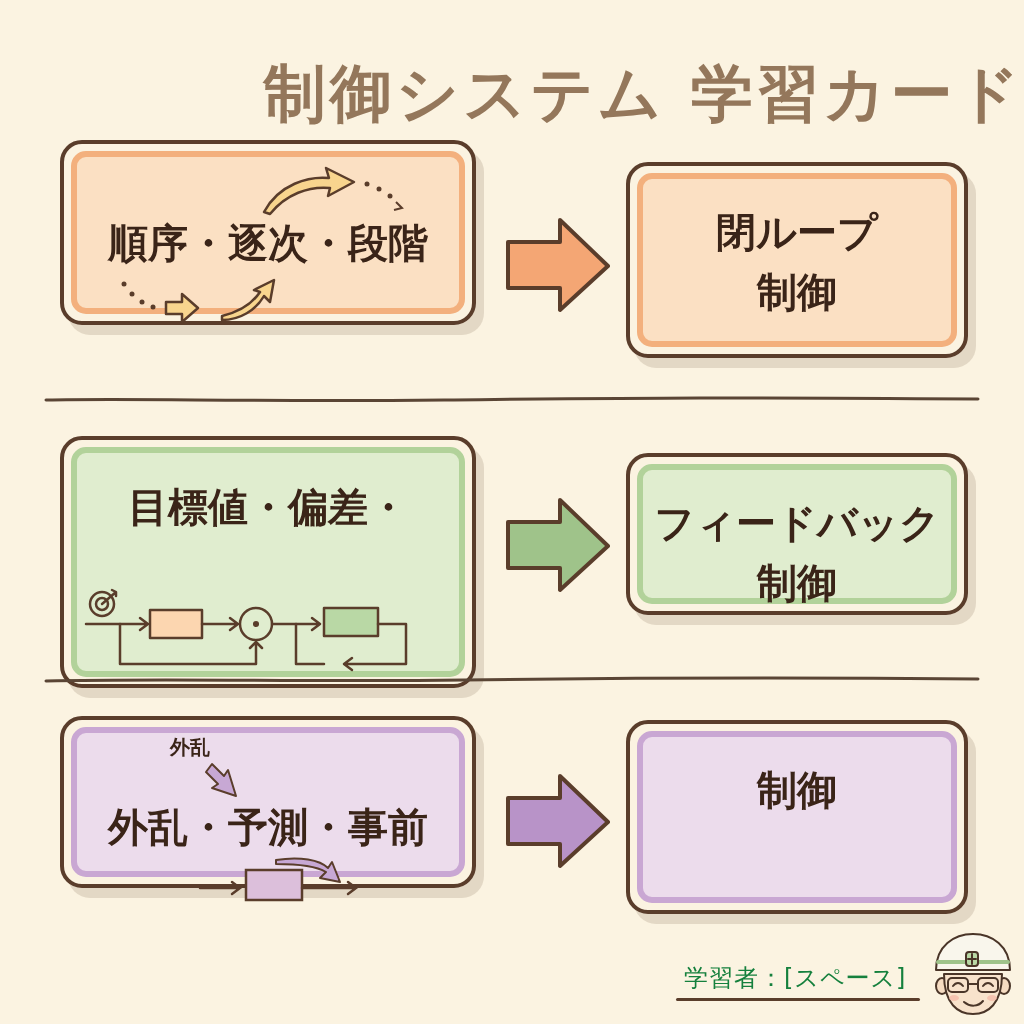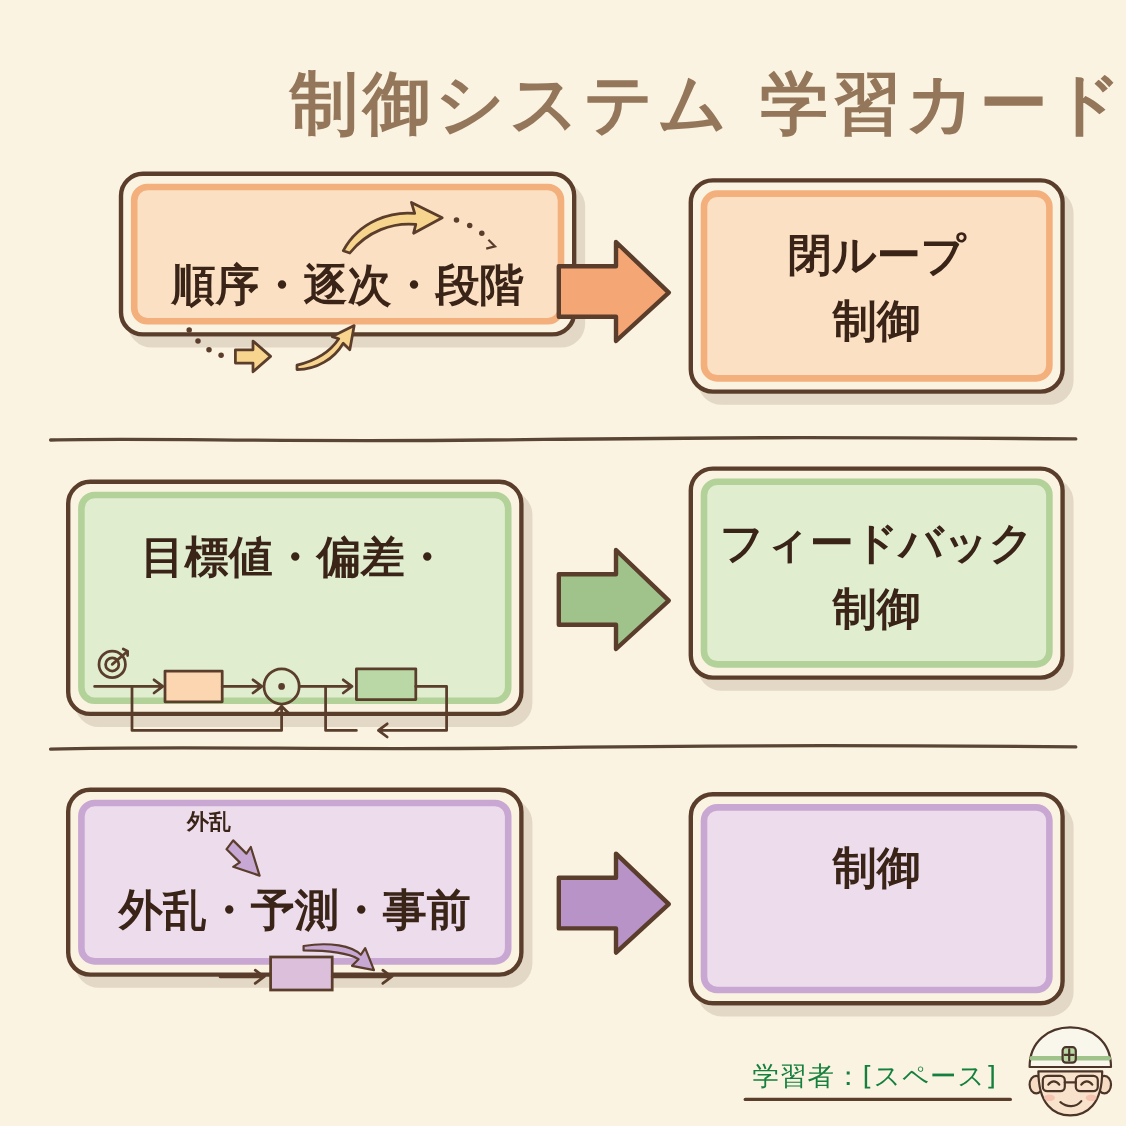--- a/index.html
+++ b/index.html
@@ -45,7 +45,7 @@
 
 <div class="title">制御システム 学習カード</div>
 
-<div class="card left-card orange" style="top:156px;height:150px;margin-left:48px;">
+<div class="card left-card orange" style="top:140px;height:185px;">
   <div class="inner"></div>
   <svg class="abs" style="left:0;top:0;" width="416" height="206">
 

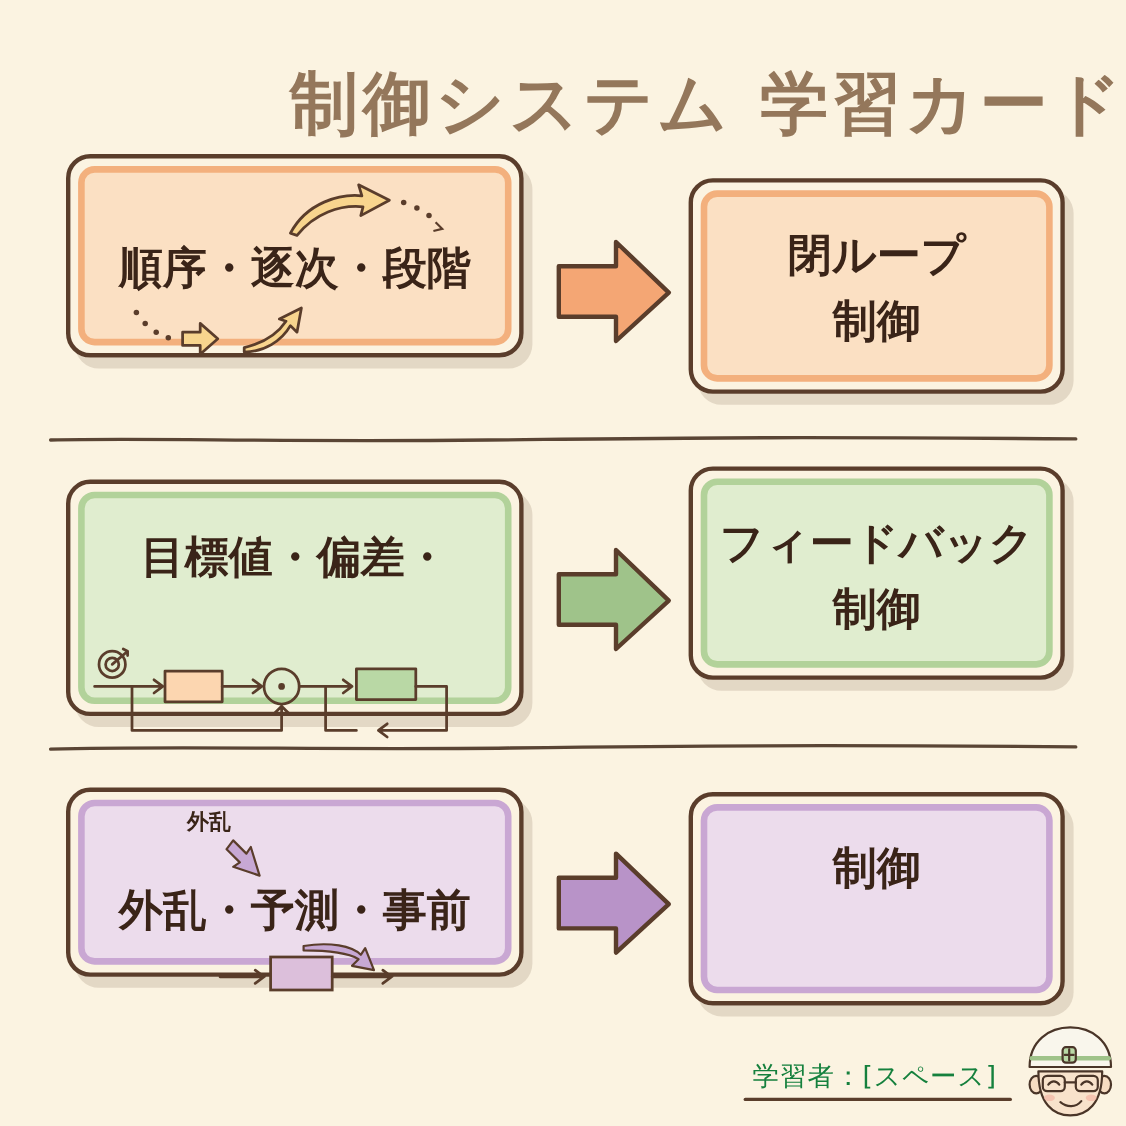--- a/index.html
+++ b/index.html
@@ -83,7 +83,7 @@
   <path d="M2 4 C100 2, 200 6, 400 4 S650 1, 934 3" fill="none" stroke="#5a4535" stroke-width="3" stroke-linecap="round"></path>
 </svg>
 
-<div class="card left-card green" style="top:436px;height:215px;">
+<div class="card left-card green" style="top:436px;height:252px;">
   <div class="inner"></div>
   <div class="text" style="top:38px;font-size:40px;line-height:58px;">
     <div>目標値・偏差・</div>

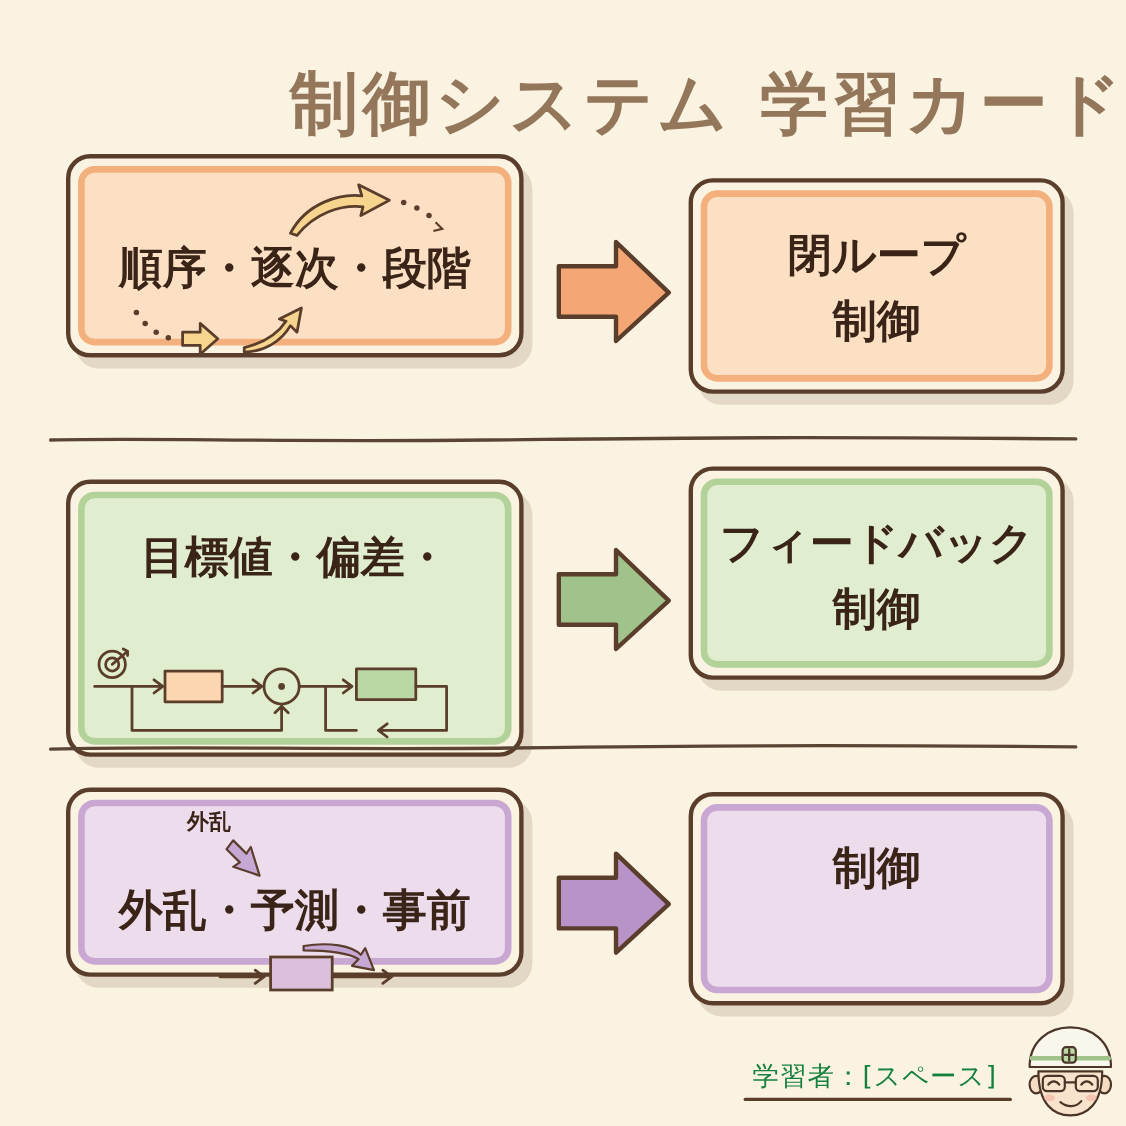--- a/index.html
+++ b/index.html
@@ -114,7 +114,7 @@
   <path d="M6 28 L58 28 L58 6 L106 52 L58 96 L58 74 L6 74 Z" fill="#9fc38a" stroke="#5a3d2b" stroke-width="4" stroke-linejoin="round"></path>
 </svg>
 
-<div class="card right-card green" style="top:424px;height:194px;">
+<div class="card right-card green" style="top:453px;height:162px;">
   <div class="inner"></div>
   <div class="text" style="top:36px;">
     <div>フィードバック</div>

